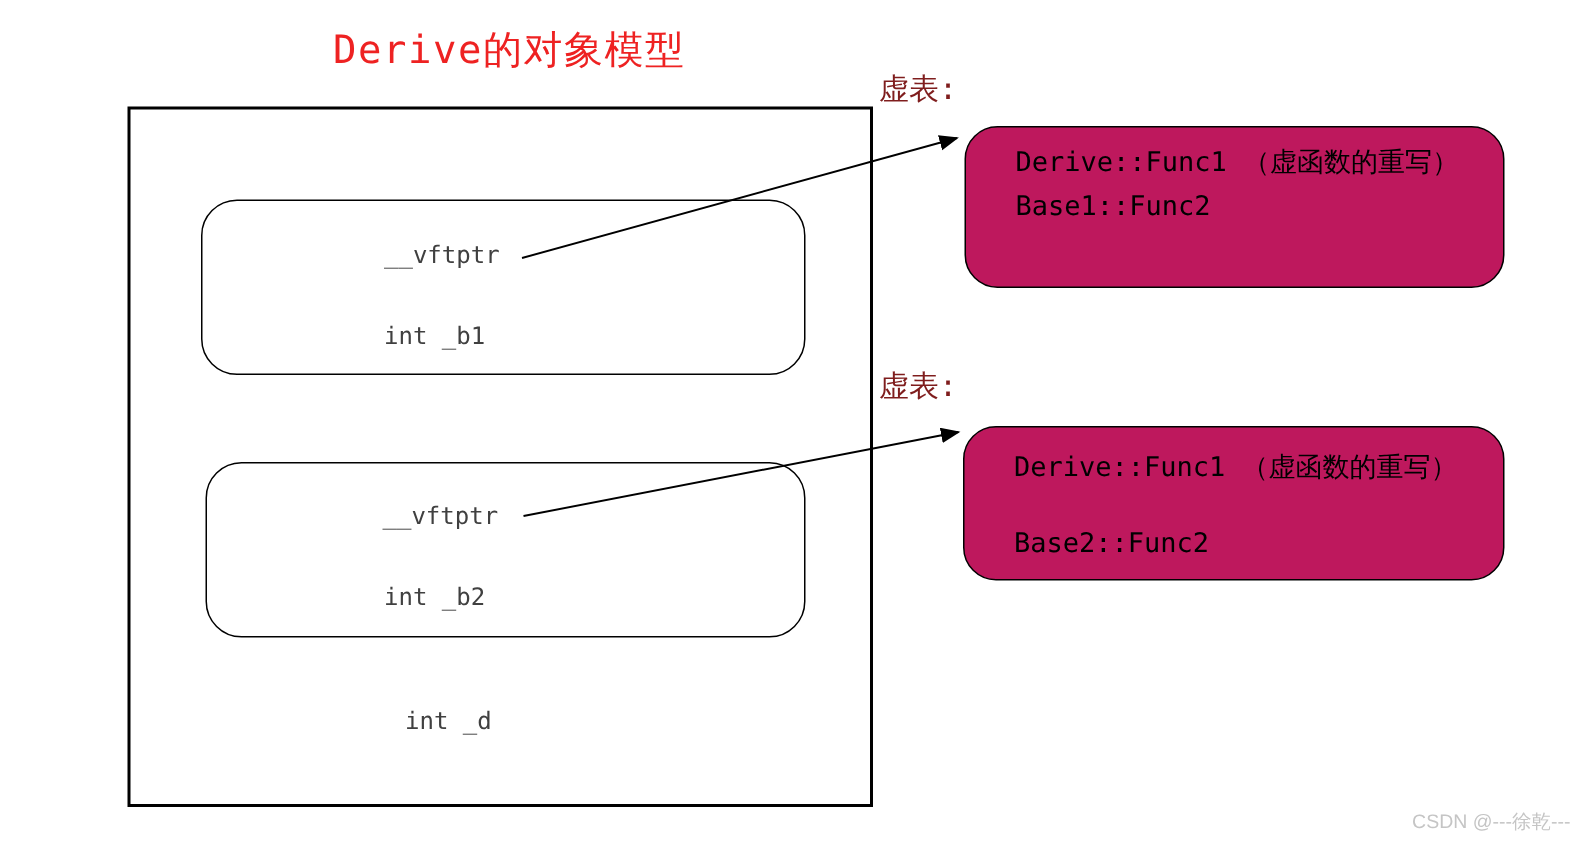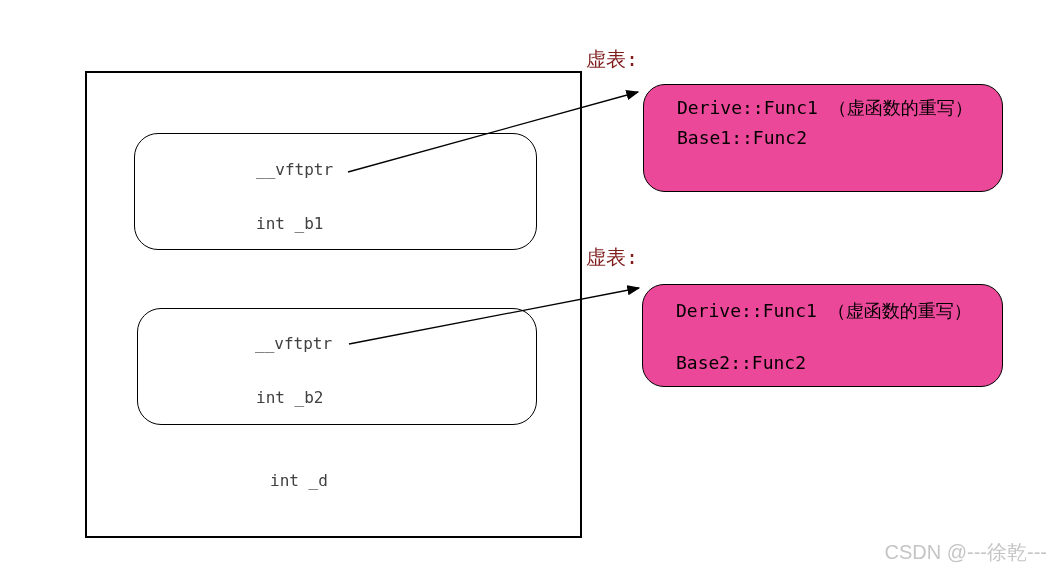--- a/index.html
+++ b/index.html
@@ -108,6 +108,7 @@
 
 <div id="page">
 
+  <div id="diagram-title" class="abs">Derive的对象模型</div>
 
   <div id="outer-box" class="abs"></div>
 

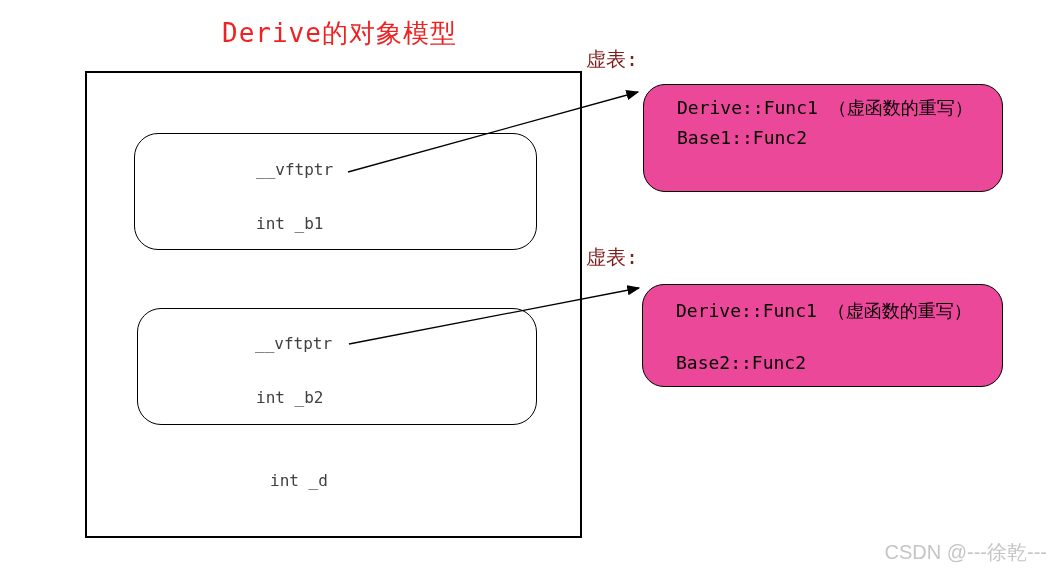--- a/index.html
+++ b/index.html
@@ -72,7 +72,7 @@
     border: 1.5px solid #000000;
     border-radius: 22px;
     box-sizing: border-box;
-    background: #ec4899;
+    background: #be185d;
   }
   #vtable1-box { left: 643px; top: 84px; width: 360px; height: 108px; }
   #vtable2-box { left: 642px; top: 284px; width: 361px; height: 103px; }

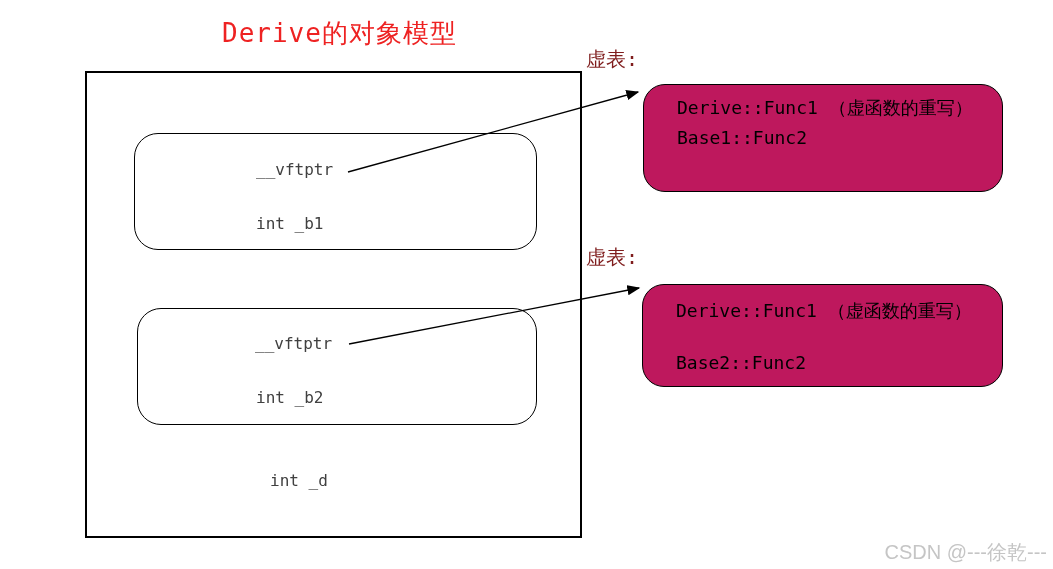--- a/index.html
+++ b/index.html
@@ -97,7 +97,7 @@
   #watermark {
     right: 6px;
     top: 539px;
-    font-size: 20px;
+    font-size: 13px;
     color: #c5c5c5;
     font-family: "Liberation Sans", sans-serif;
     white-space: nowrap;

